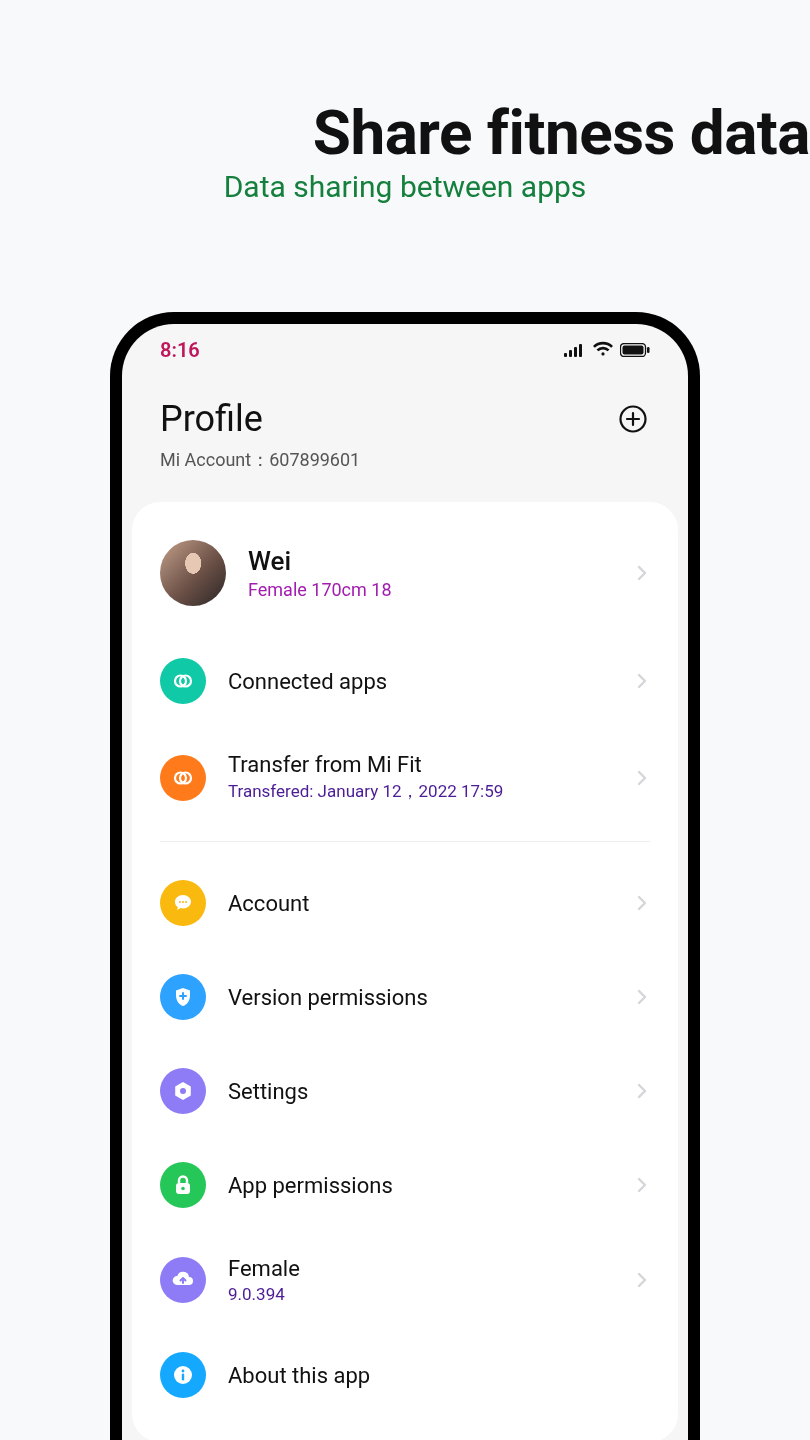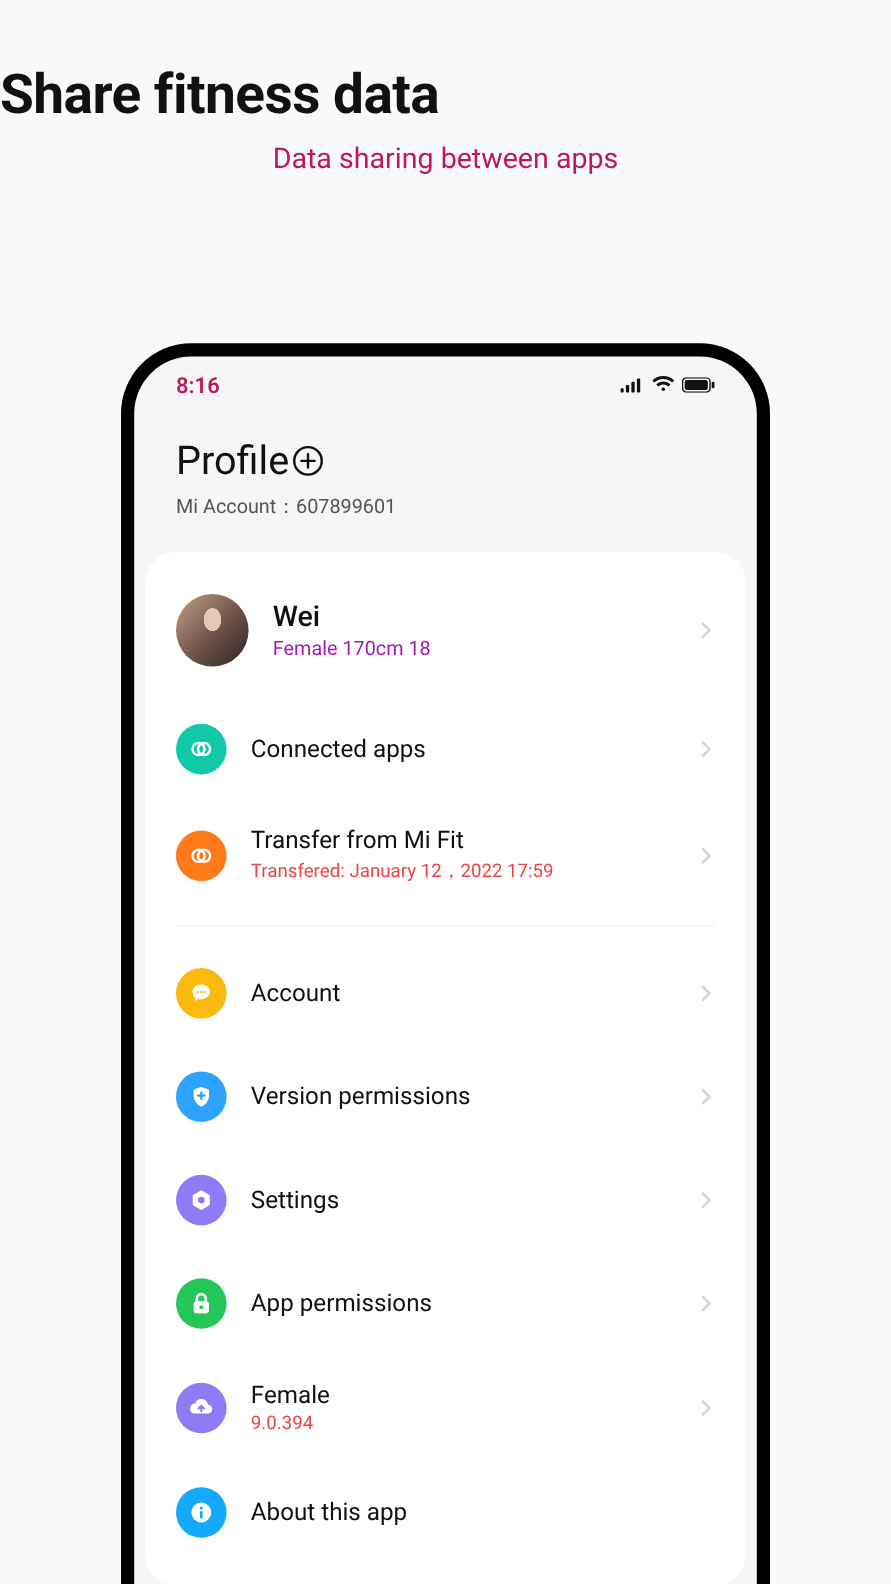--- a/index.html
+++ b/index.html
@@ -11,11 +11,11 @@
     overflow: hidden;
   }
   .promo-title {
-    text-align: left;
-    font-size: 50px;
+    text-align: right;
+    font-size: 62px;
     font-weight: 700;
     color: #111;
-    margin-top: 58px;
+    margin-top: 96px;
     letter-spacing: -0.5px;
   }
   .promo-sub {

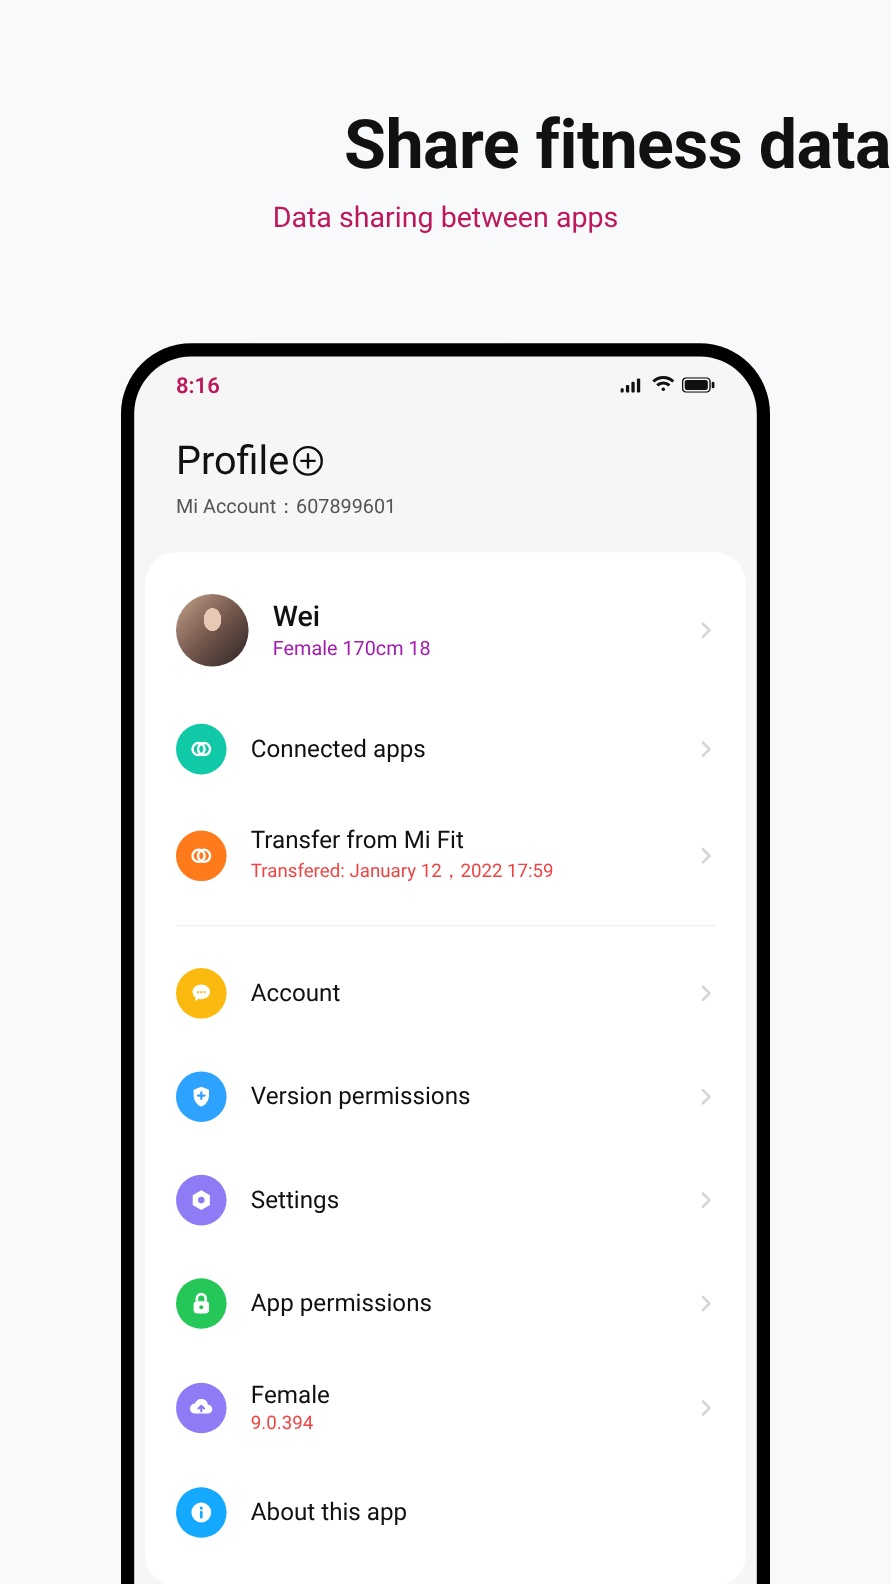--- a/index.html
+++ b/index.html
@@ -20,9 +20,9 @@
   }
   .promo-sub {
     text-align: center;
-    font-size: 26px;
-    color: #be185d;
-    margin-top: 14px;
+    font-size: 30px;
+    color: #15803d;
+    margin-top: 0;
   }
   .phone-frame {
     position: absolute;

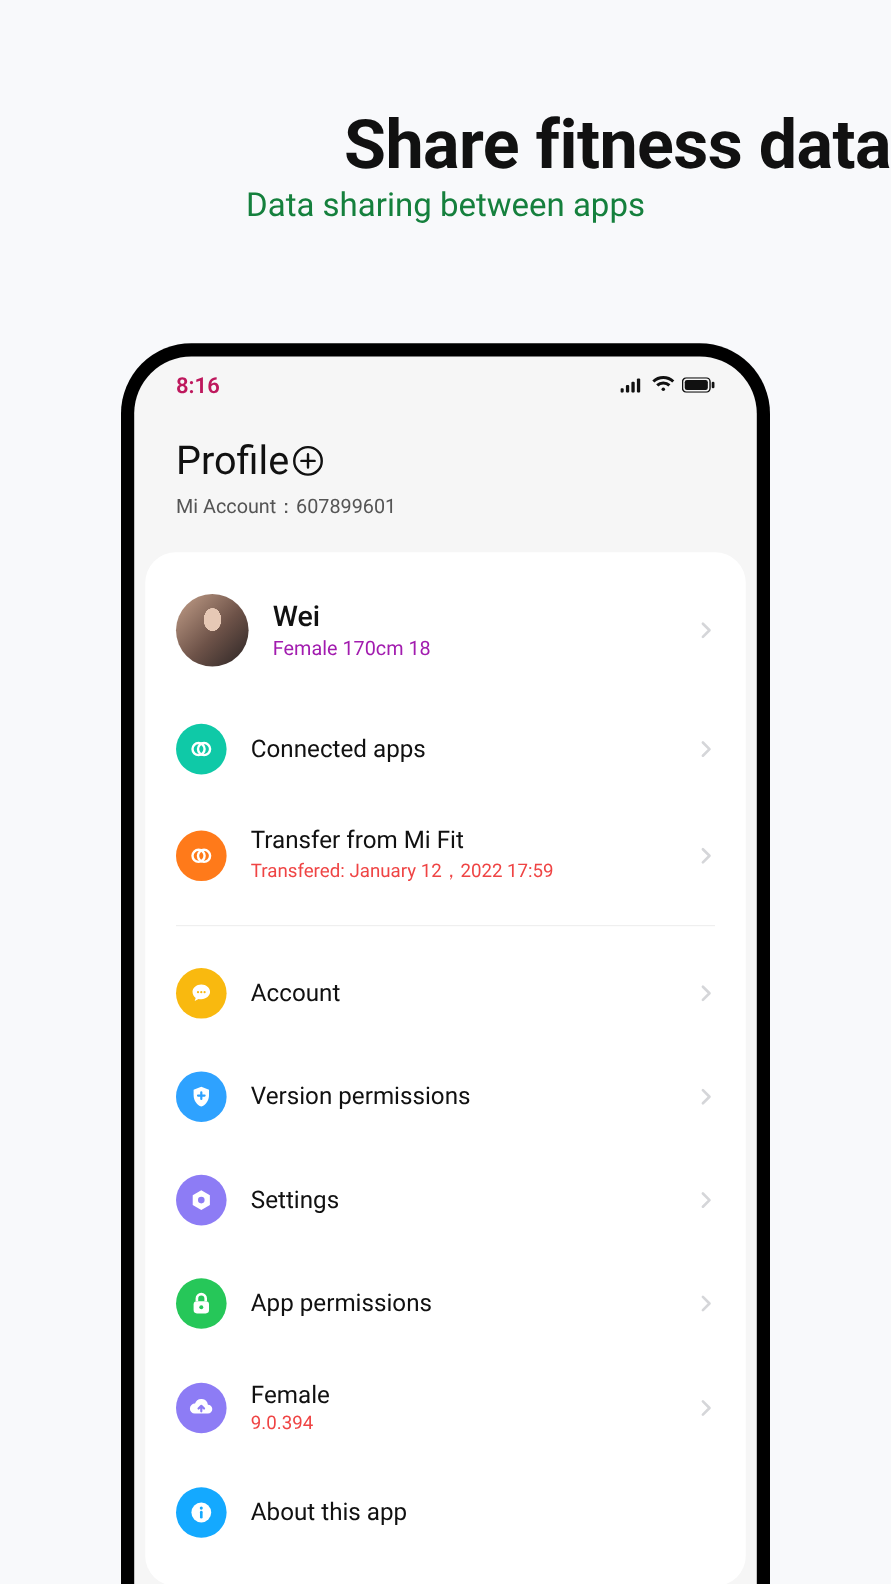--- a/index.html
+++ b/index.html
@@ -56,7 +56,7 @@
   .header {
     padding: 28px 38px 30px 38px;
   }
-  .header-row { display:flex; align-items:center; justify-content:flex-start; }
+  .header-row { display:flex; align-items:center; justify-content:space-between; }
   .page-title { font-size: 36px; font-weight: 400; color: #111; }
   .account-line { font-size: 18px; color: #555; margin-top: 8px; }
   .add-btn {

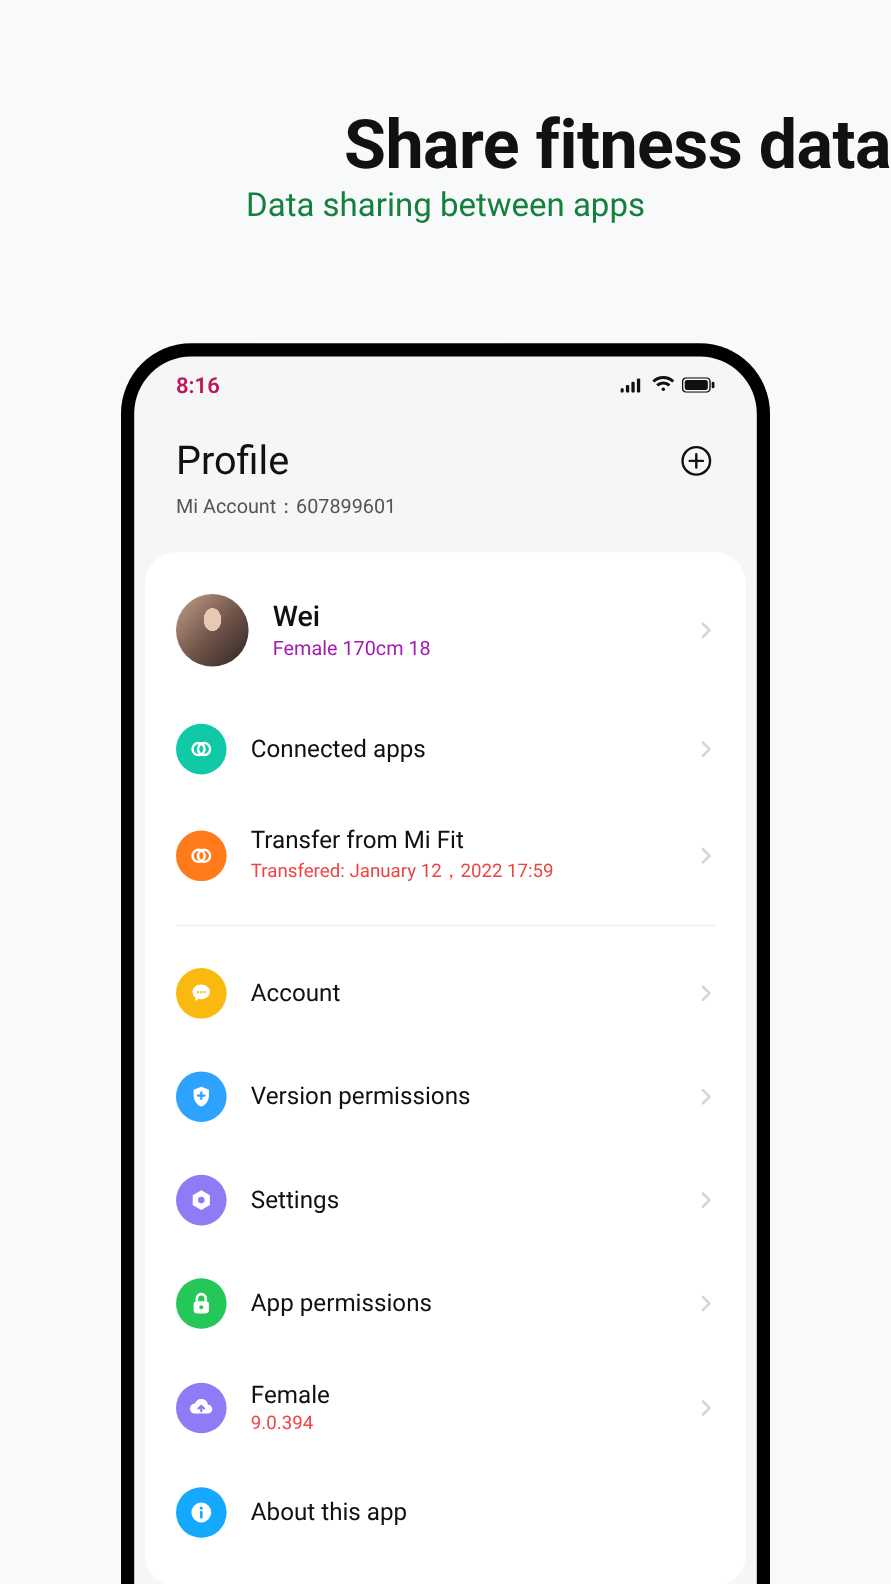--- a/index.html
+++ b/index.html
@@ -103,7 +103,7 @@
   .row-body { flex:1; min-width:0; }
   .row-title { font-size: 22px; color:#111; font-weight:400; }
   .row-title.big { font-size: 26px; font-weight:500; }
-  .row-sub { font-size: 17px; color: #ef4444; margin-top:3px; }
+  .row-sub { font-size: 17px; color: #4c1d95; margin-top:3px; }
   .chevron {
     width: 16px; height: 16px; flex-shrink:0;
     display:flex; align-items:center; justify-content:center;

